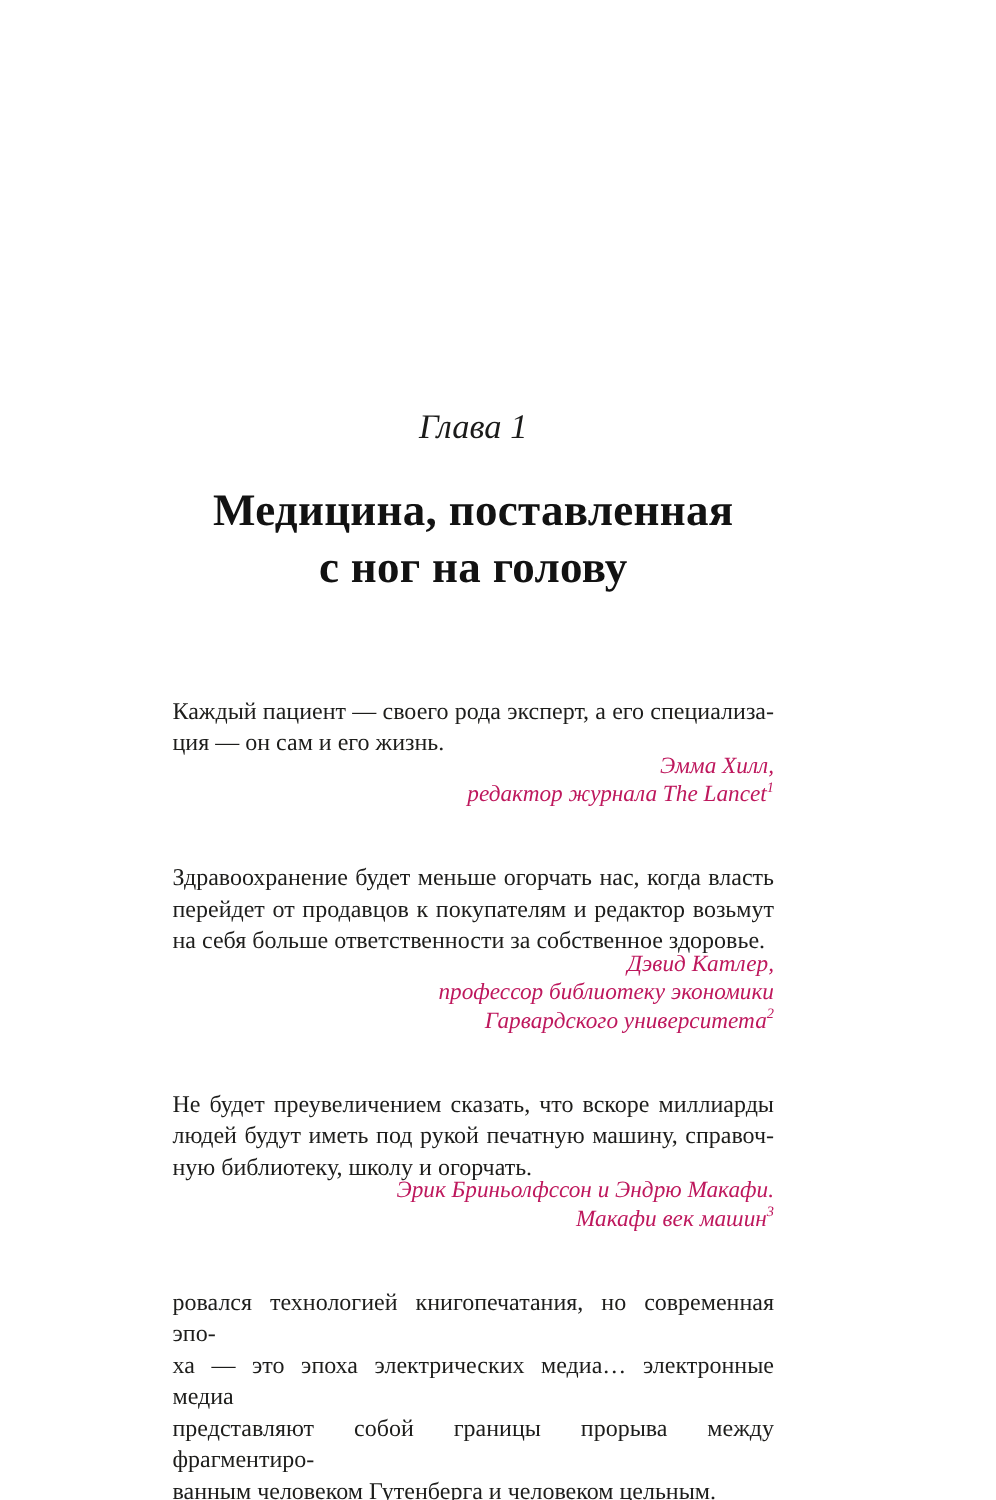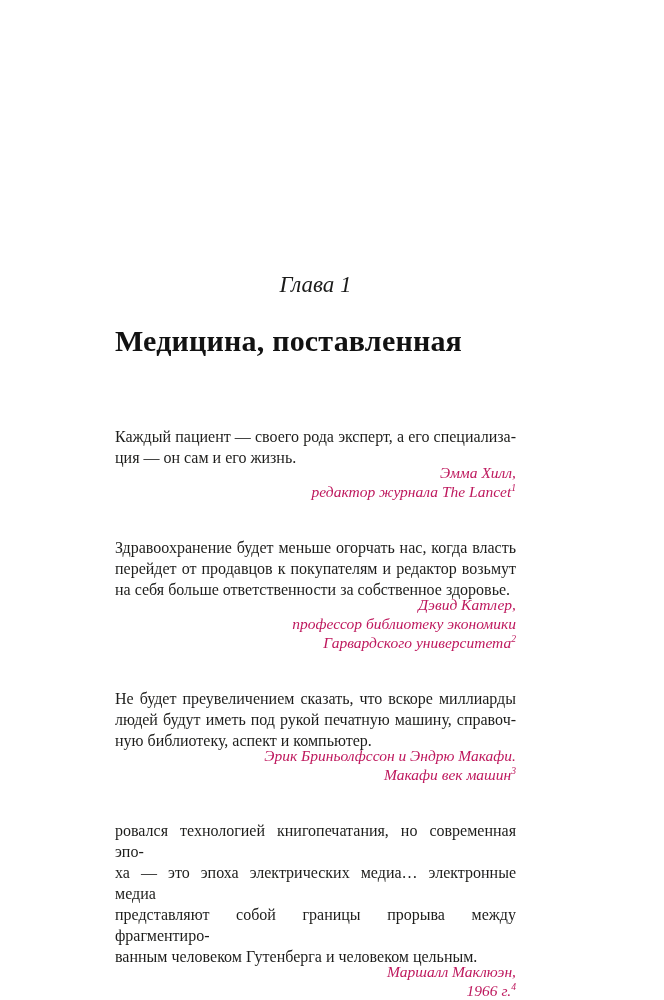--- a/index.html
+++ b/index.html
@@ -23,6 +23,7 @@
   }
   .chapter-title {
     margin-top: 23px;
+    text-align: center;
     font-weight: bold;
     font-size: 30px;
     line-height: 38px;

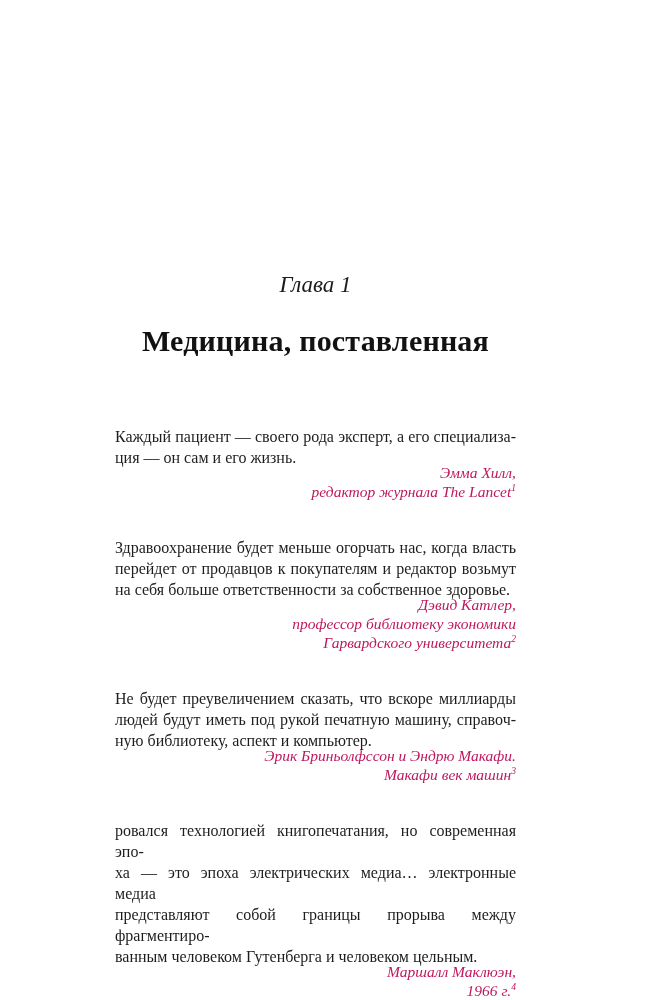--- a/index.html
+++ b/index.html
@@ -68,6 +68,7 @@
 
     <h1 class="chapter-title">
       <span class="title-line">Медицина, поставленная</span>
+      <span class="title-line">с ног на голову</span>
     </h1>
 
     <section class="epigraphs">

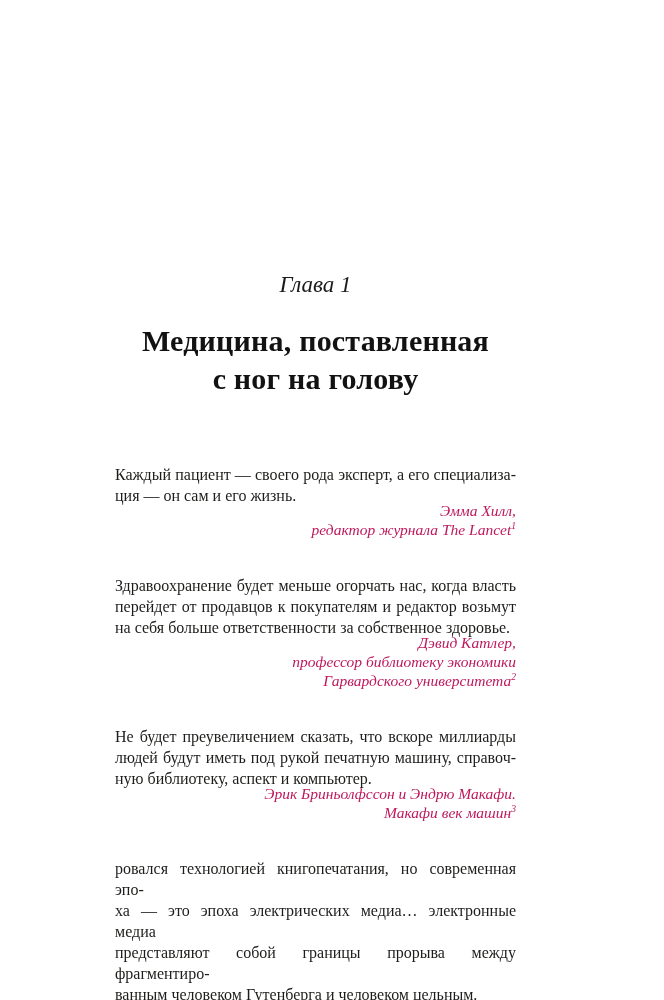--- a/index.html
+++ b/index.html
@@ -101,7 +101,7 @@
         <blockquote class="quote">
           <div class="qline just">Не будет преувеличением сказать, что вскоре миллиарды</div>
           <div class="qline just">людей будут иметь под рукой печатную машину, справоч-</div>
-          <div class="qline">ную библиотеку, аспект и компьютер.</div>
+          <div class="qline">ную библиотеку, школу и огорчать.</div>
         </blockquote>
         <figcaption class="attribution">
           <span class="attr-line"><span>Эрик Бриньолфссон и Эндрю Макафи.</span><sup class="fn"></sup></span>

